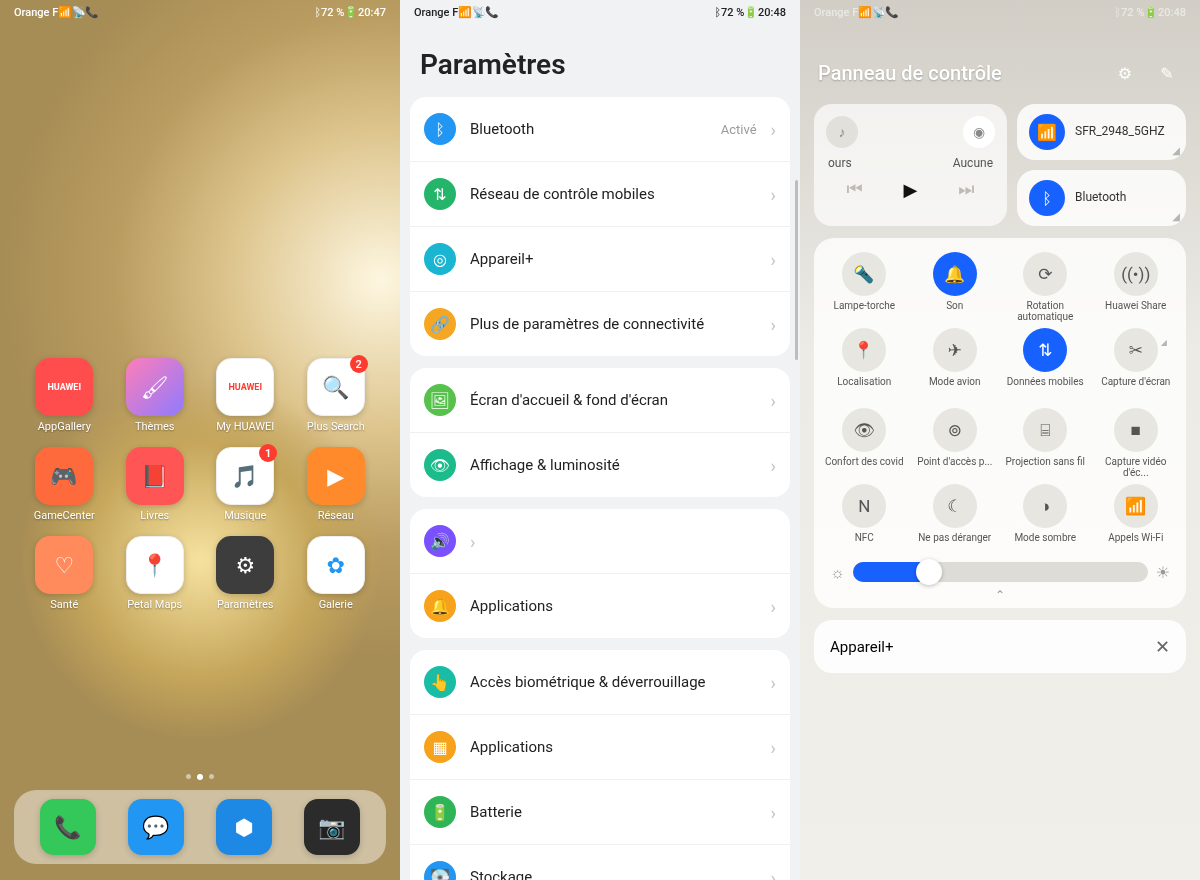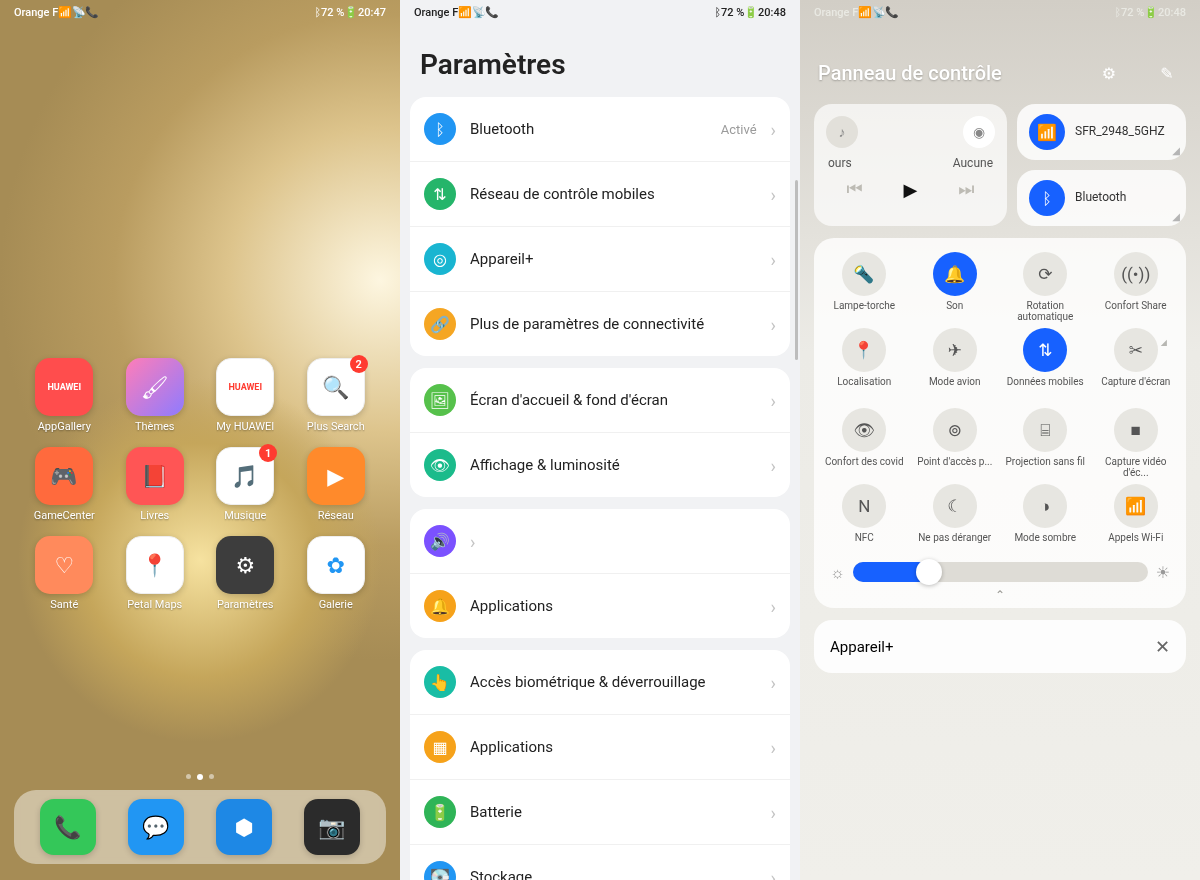--- a/index.html
+++ b/index.html
@@ -47,7 +47,7 @@
 
   
   .s3 { background:linear-gradient(180deg,#d2cec6 0%,#ecebe6 40%,#f0efea 100%); }
-  .cp-header { display:flex; align-items:center; padding:34px 18px 16px; gap:28px; }
+  .cp-header { display:flex; align-items:center; padding:34px 18px 16px; gap:12px; }
   .cp-header h2 { flex:1; font-size:20px; font-weight:500; color:#fff; text-shadow:0 1px 2px rgba(0,0,0,.25); }
   .cp-header .hb { width:30px; height:30px; border-radius:8px; display:flex; align-items:center; justify-content:center; color:#fff; font-size:16px; }
   .cp-top { display:flex; gap:10px; padding:0 14px 12px; }

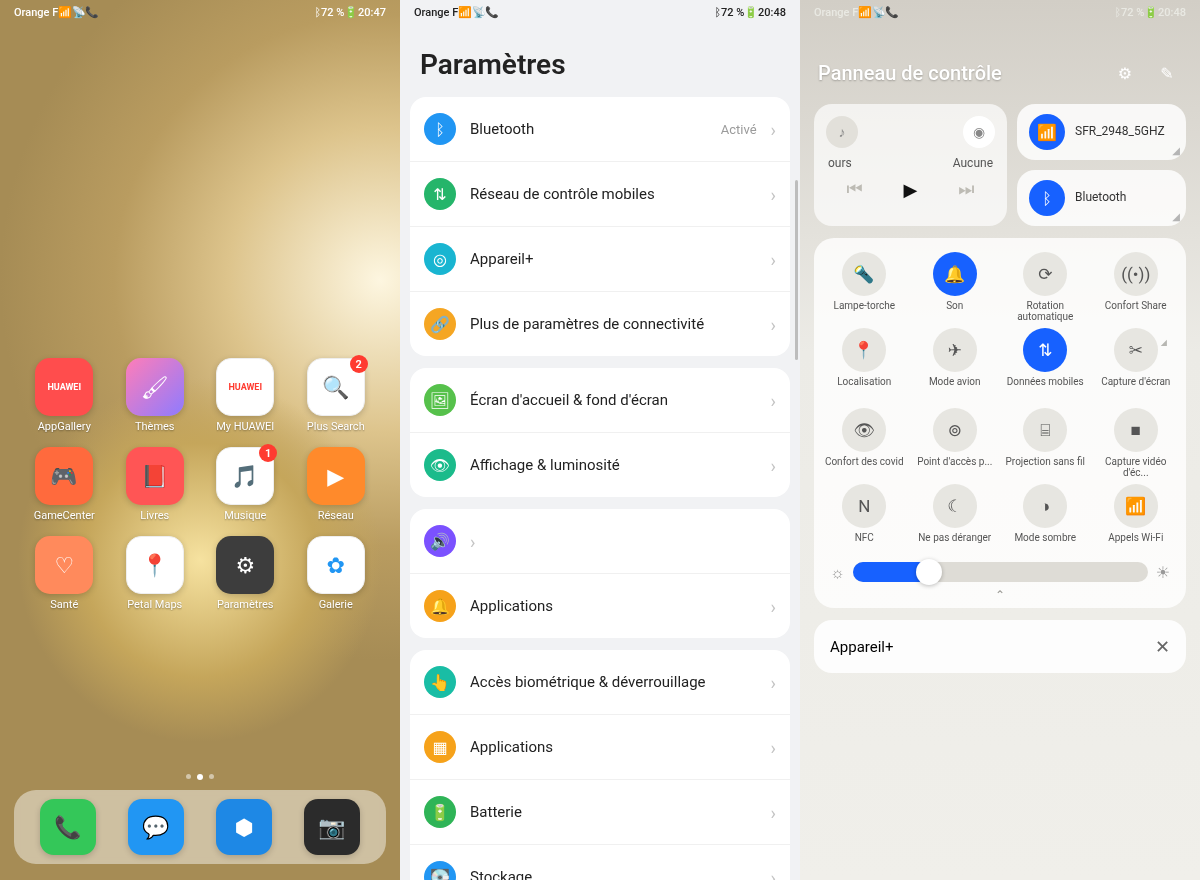--- a/index.html
+++ b/index.html
@@ -342,7 +342,7 @@
         </div>
         <div class="tile">
           <div class="tb">((•))</div>
-          <div class="tl">Confort Share</div>
+          <div class="tl">Huawei Share</div>
         </div>
         <div class="tile">
           <div class="tb">📍</div>

